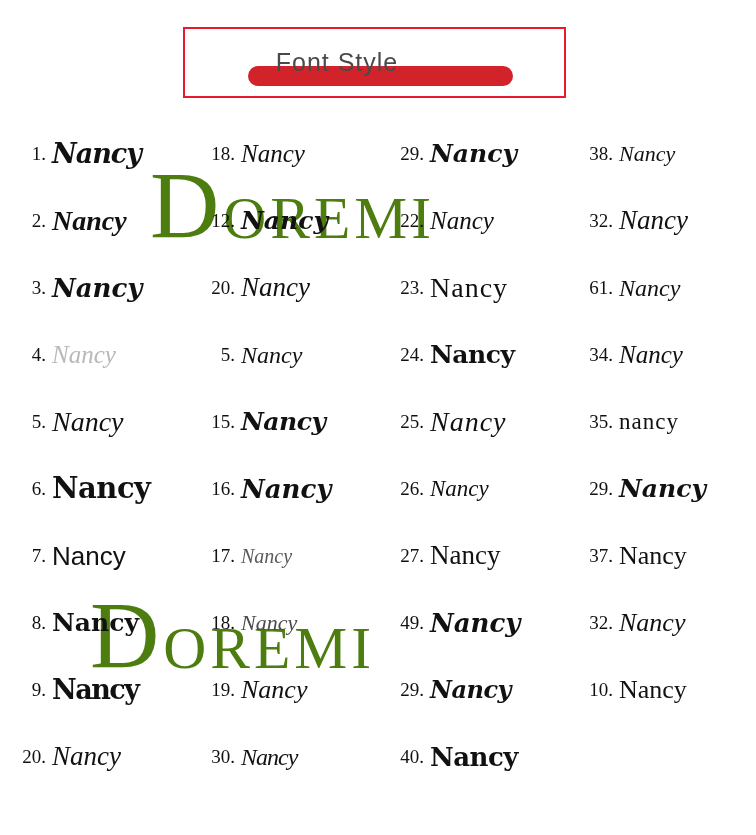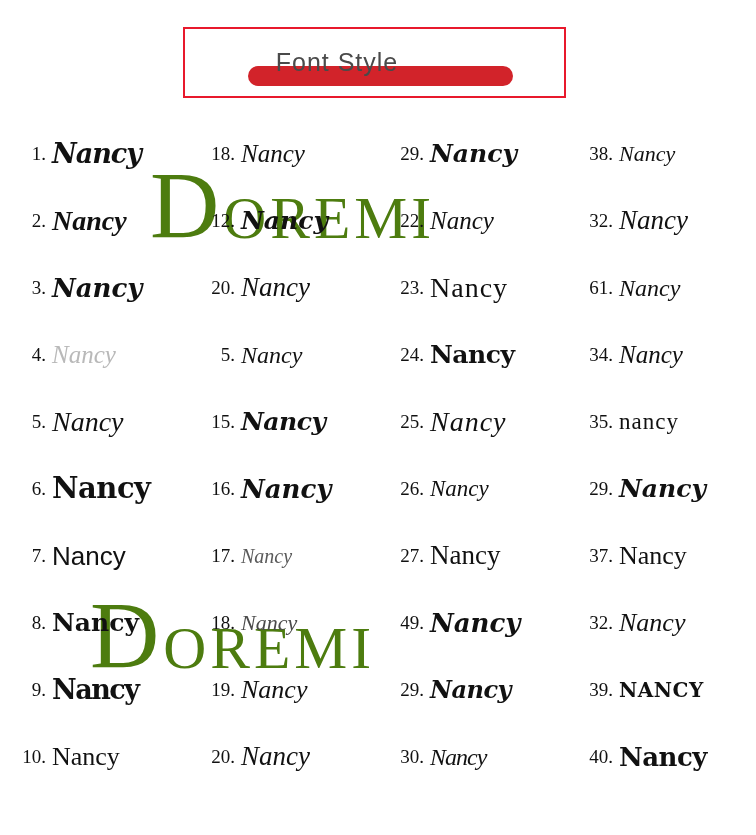--- a/index.html
+++ b/index.html
@@ -324,10 +324,6 @@
       <span class="num">29.</span>
       <span class="name s29">Nancy</span>
     </div>
-  <div class="cell">
-      <span class="num">39.</span>
-      <span class="name s39">NANCY</span>
-    </div>
 
   <div class="cell">
       <span class="num">10.</span>

